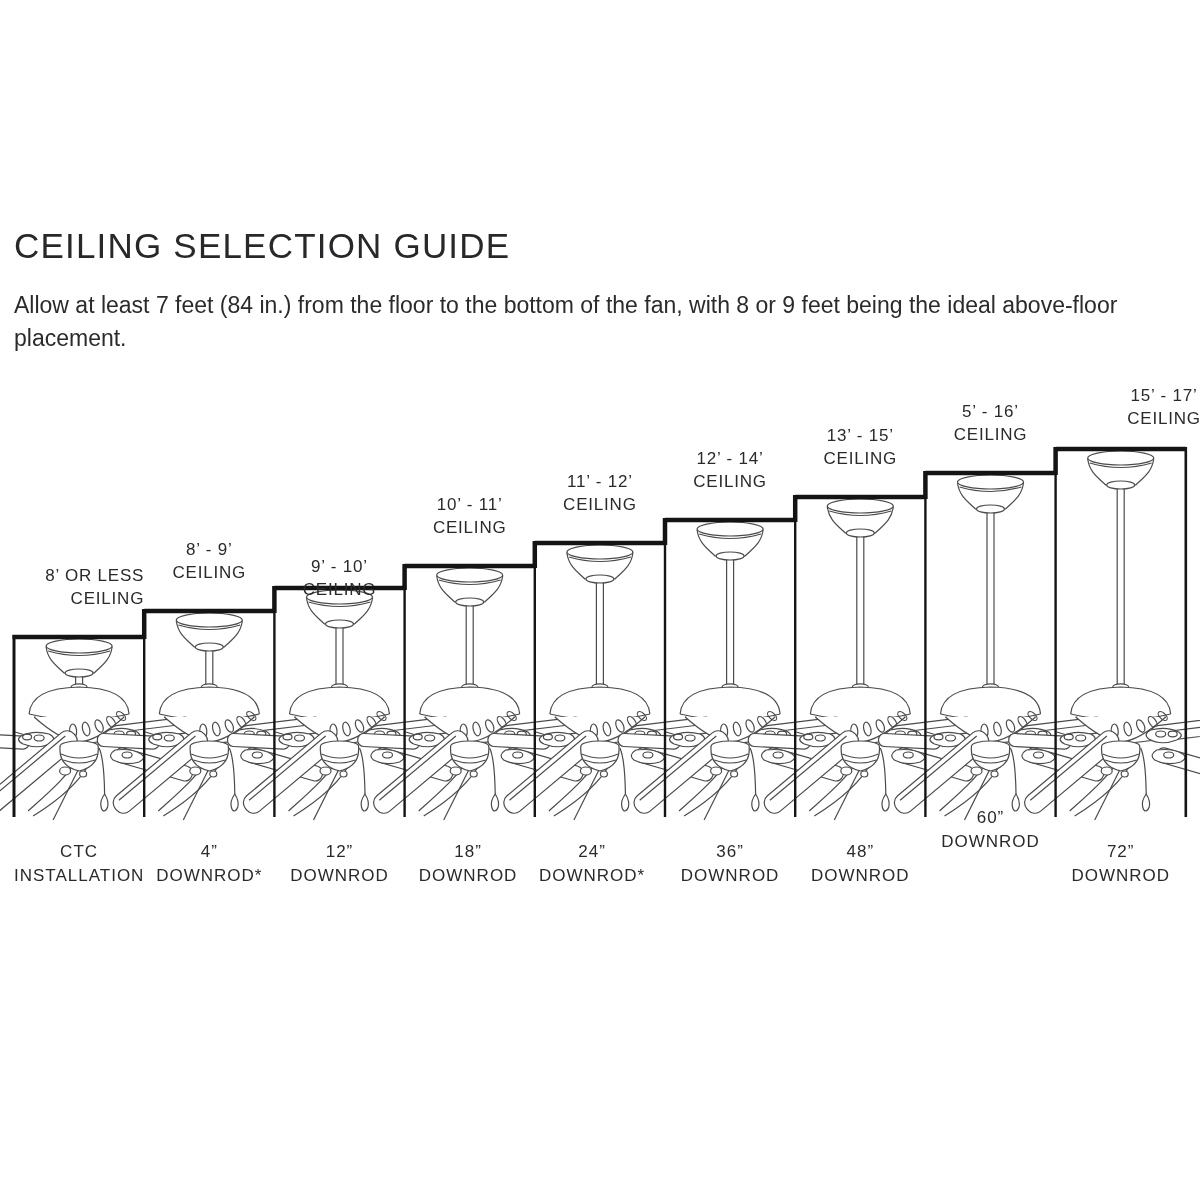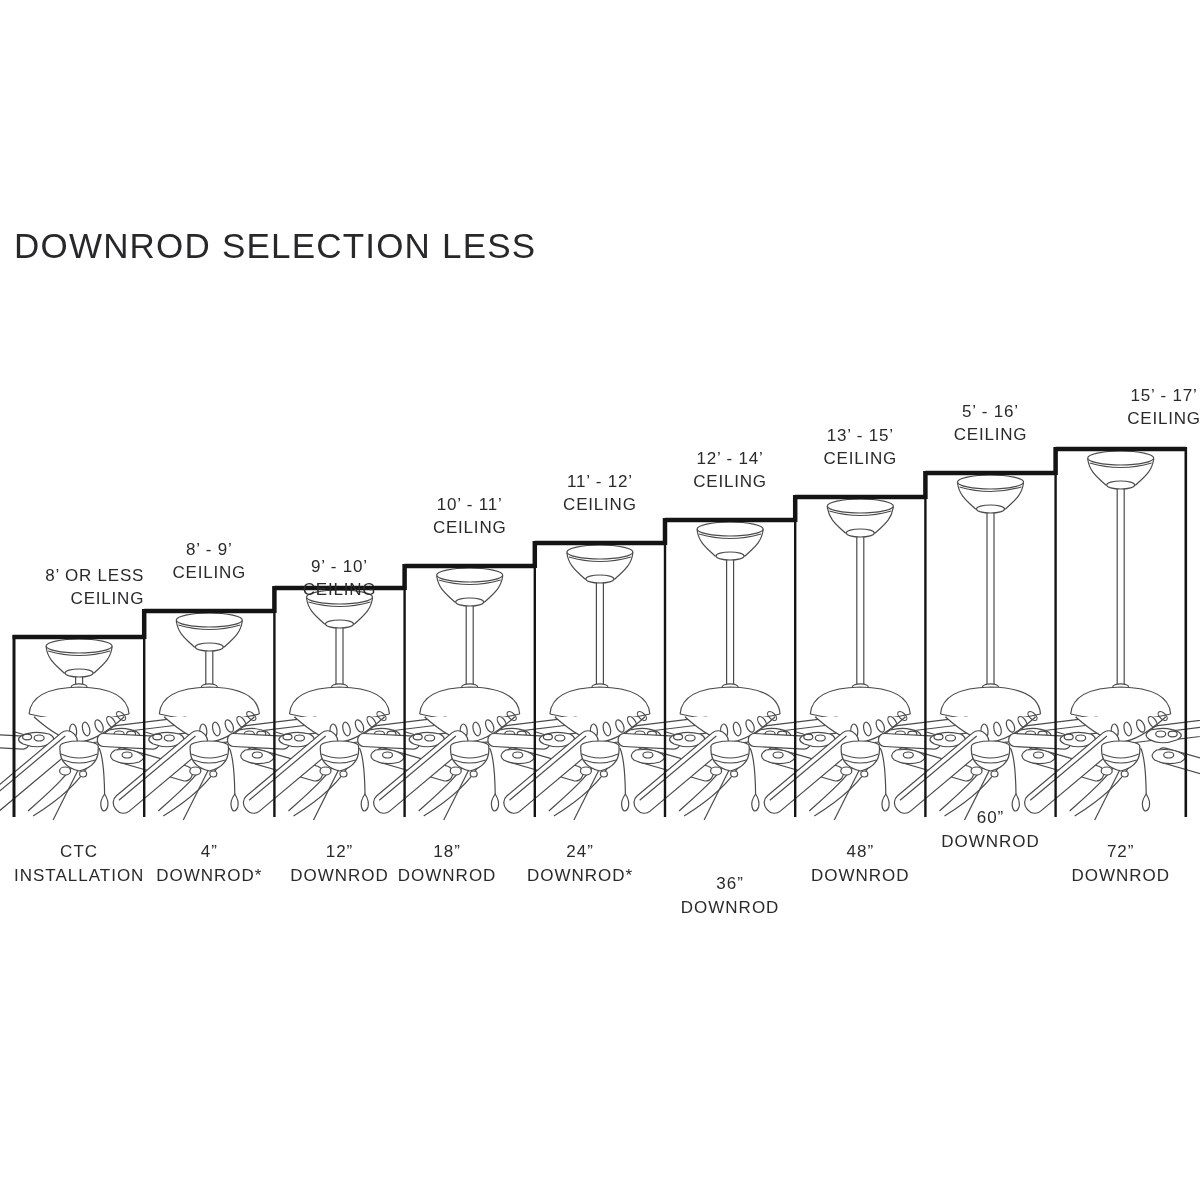--- a/index.html
+++ b/index.html
@@ -39,7 +39,7 @@
 
 <div class="page">
 
-  <h1 class="title">DOWNROD SELECTION LESS</h1>
+  <h1 class="title">CEILING SELECTION GUIDE</h1>
 
 
   <div id="diagram">

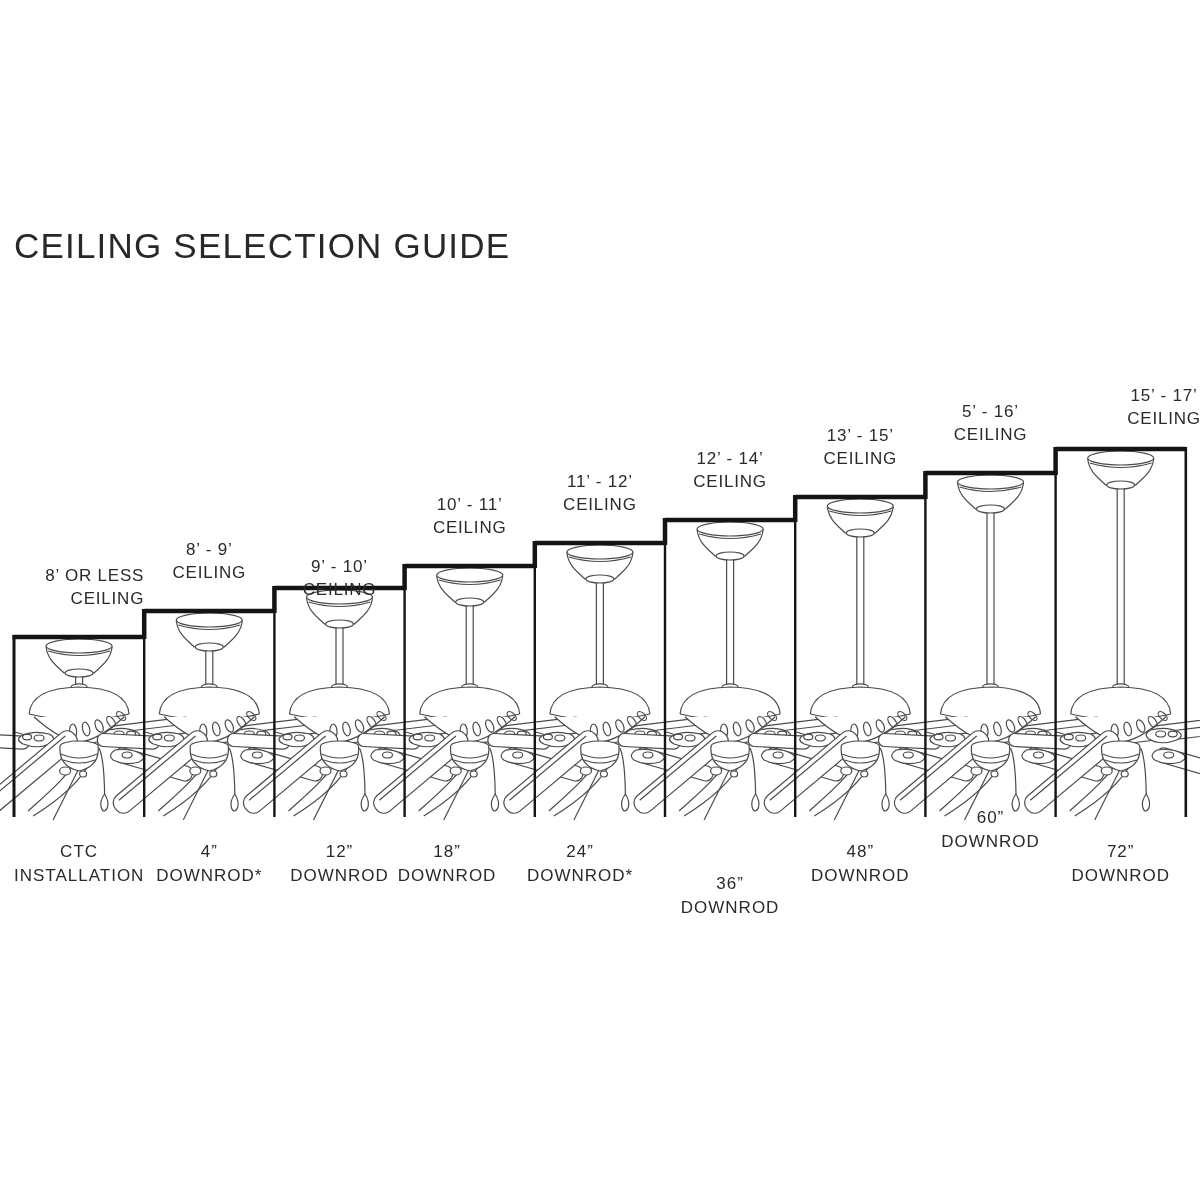--- a/index.html
+++ b/index.html
@@ -41,6 +41,7 @@
 
   <h1 class="title">CEILING SELECTION GUIDE</h1>
 
+  <p class="intro">Allow at least 7 feet (84 in.) from the floor to the bottom of the fan, with 8 or 9 feet being the ideal above-floor placement.</p>
 
   <div id="diagram">
     <svg id="stairs" width="1200" height="1200" viewBox="0 0 1200 1200">

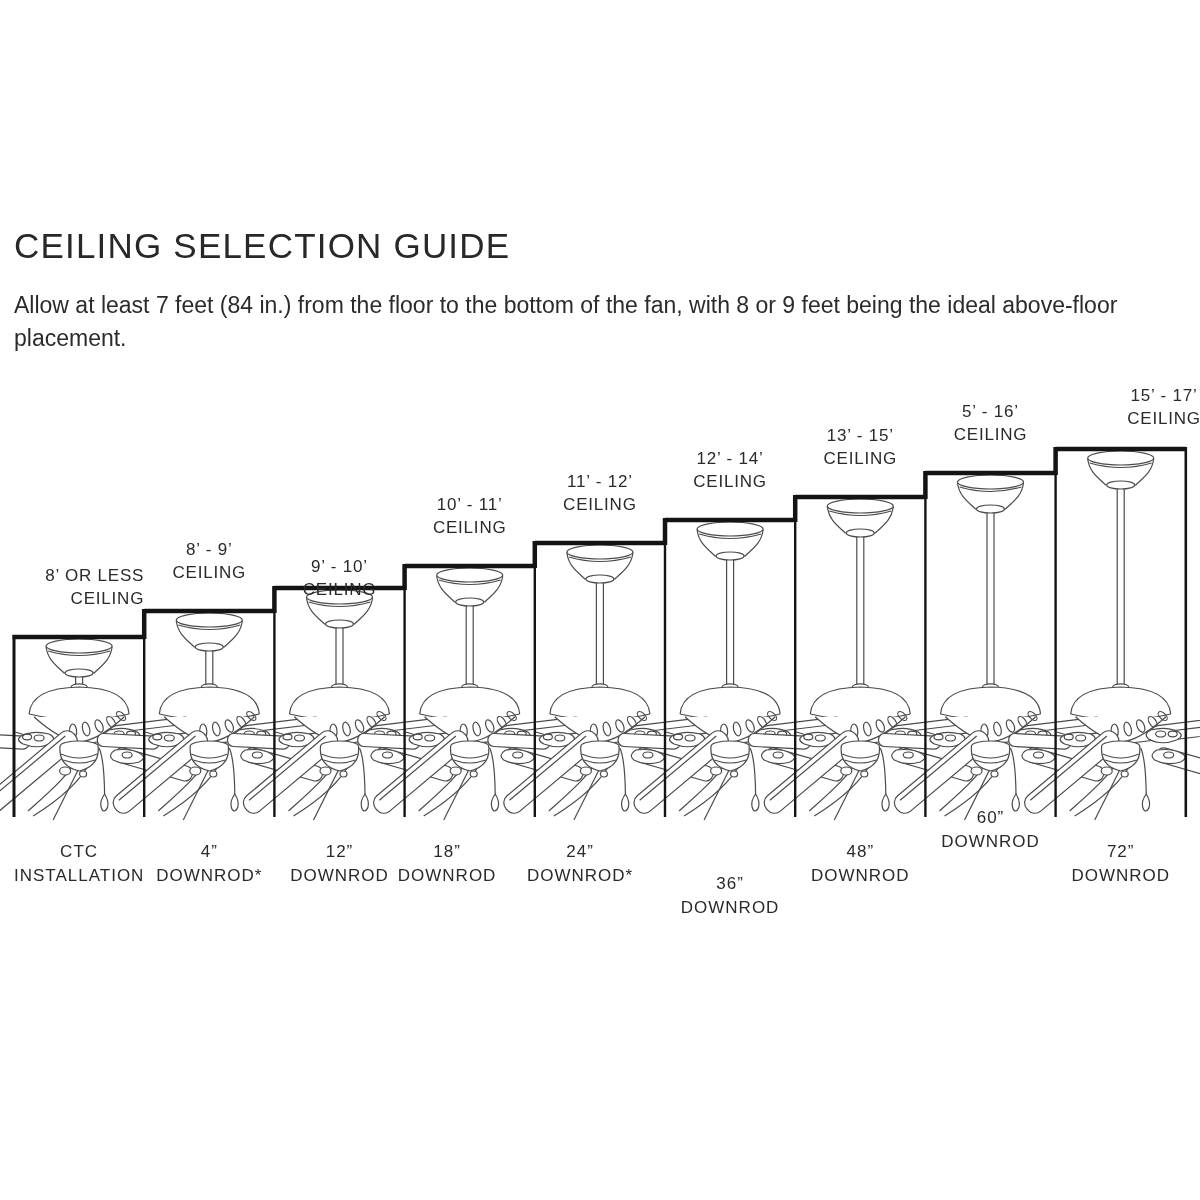--- a/index.html
+++ b/index.html
@@ -752,7 +752,7 @@
         <span>10’ - 11’</span>
         <span>CEILING</span>
       </div>
-      <div class="rod-label" style="left: 382px; width: 130.2px; top: 840px;">
+      <div class="rod-label" style="left: 403px; width: 130.2px; top: 840px;">
         <span>18”</span>
         <span>DOWNROD</span>
       </div>

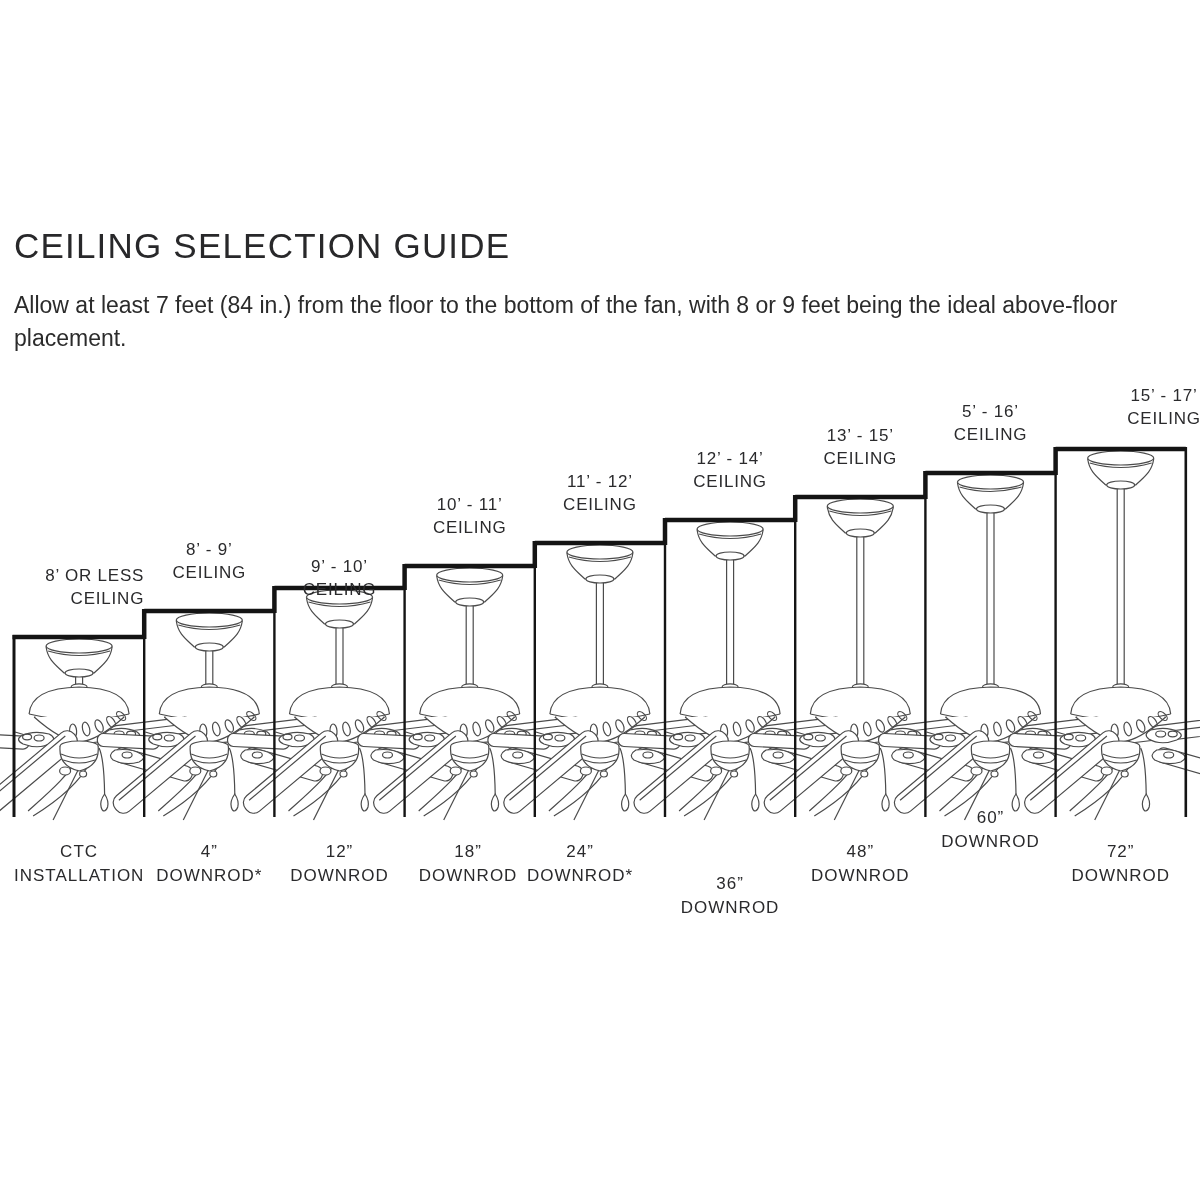--- a/index.html
+++ b/index.html
@@ -760,7 +760,7 @@
         <span>11’ - 12’</span>
         <span>CEILING</span>
       </div>
-      <div class="rod-label" style="left: 515px; width: 130.2px; top: 840px;">
+      <div class="rod-label" style="left: 527px; width: 130.2px; top: 840px;">
         <span>24”</span>
         <span>DOWNROD*</span>
       </div>

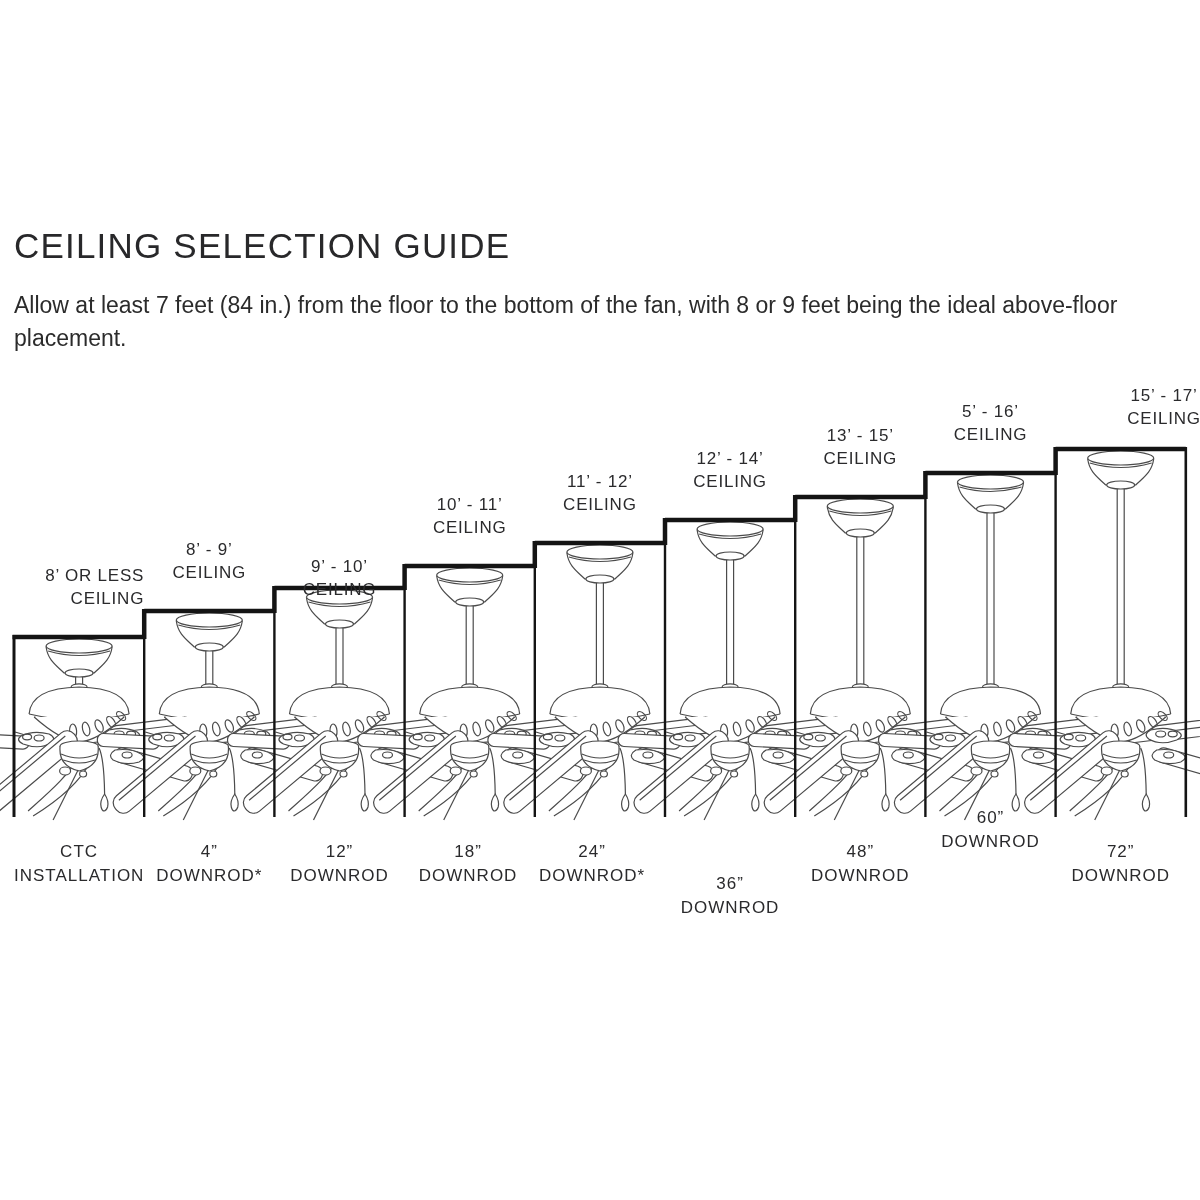--- a/index.html
+++ b/index.html
@@ -768,7 +768,7 @@
         <span>12’ - 14’</span>
         <span>CEILING</span>
       </div>
-      <div class="rod-label" style="left: 665px; width: 130.2px; top: 840px; margin-top: 32px;">
+      <div class="rod-label" style="left: 665px; width: 130.2px; top: 840px;">
         <span>36”</span>
         <span>DOWNROD</span>
       </div>

